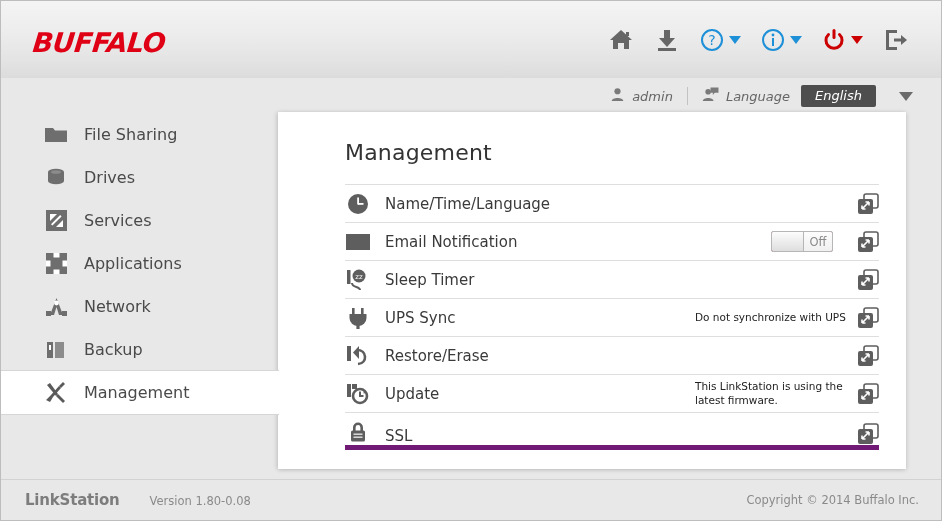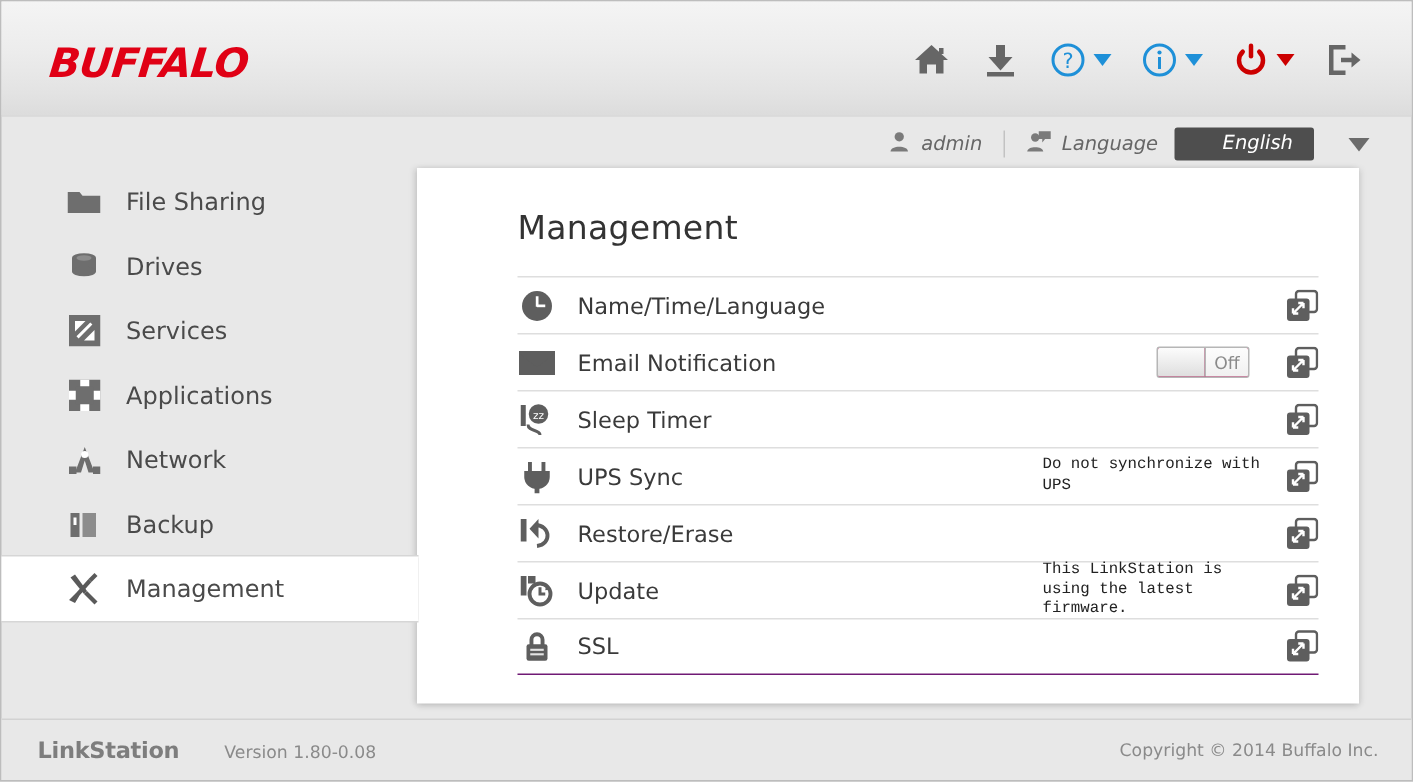--- a/index.html
+++ b/index.html
@@ -69,7 +69,7 @@
     background: #4e4e4e;
     color: #fff;
     font-size: 13px;
-    padding: 4px 14px 5px 32px;
+    padding: 4px 14px 5px 14px;
     border-radius: 2px;
     line-height: 1;
     margin-left: 4px;

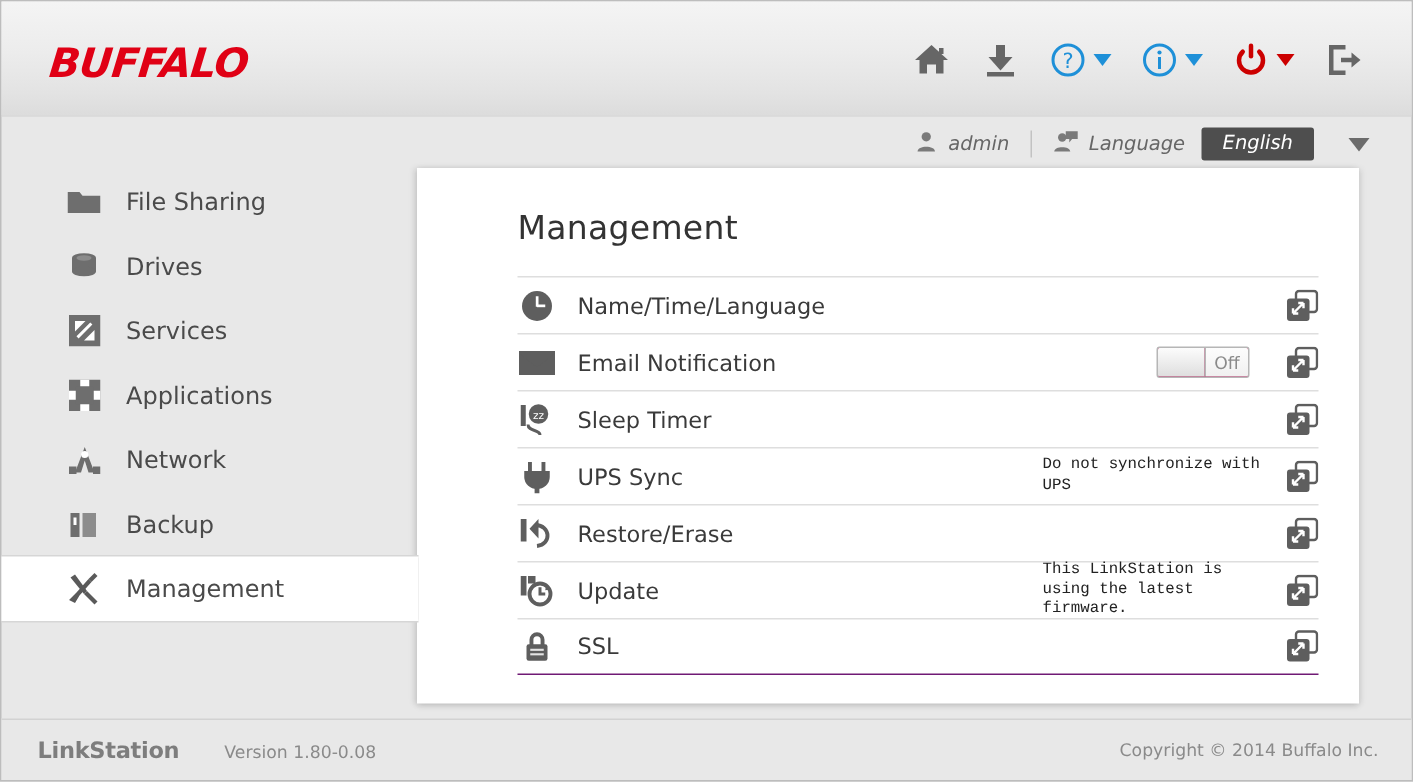--- a/index.html
+++ b/index.html
@@ -152,7 +152,6 @@
     line-height: 1.25;
     margin-right: 10px;
     flex: 0 0 152px;
-    font-family: Liberation Mono, monospace;
   }
   .expand-btn {
     flex: 0 0 22px;

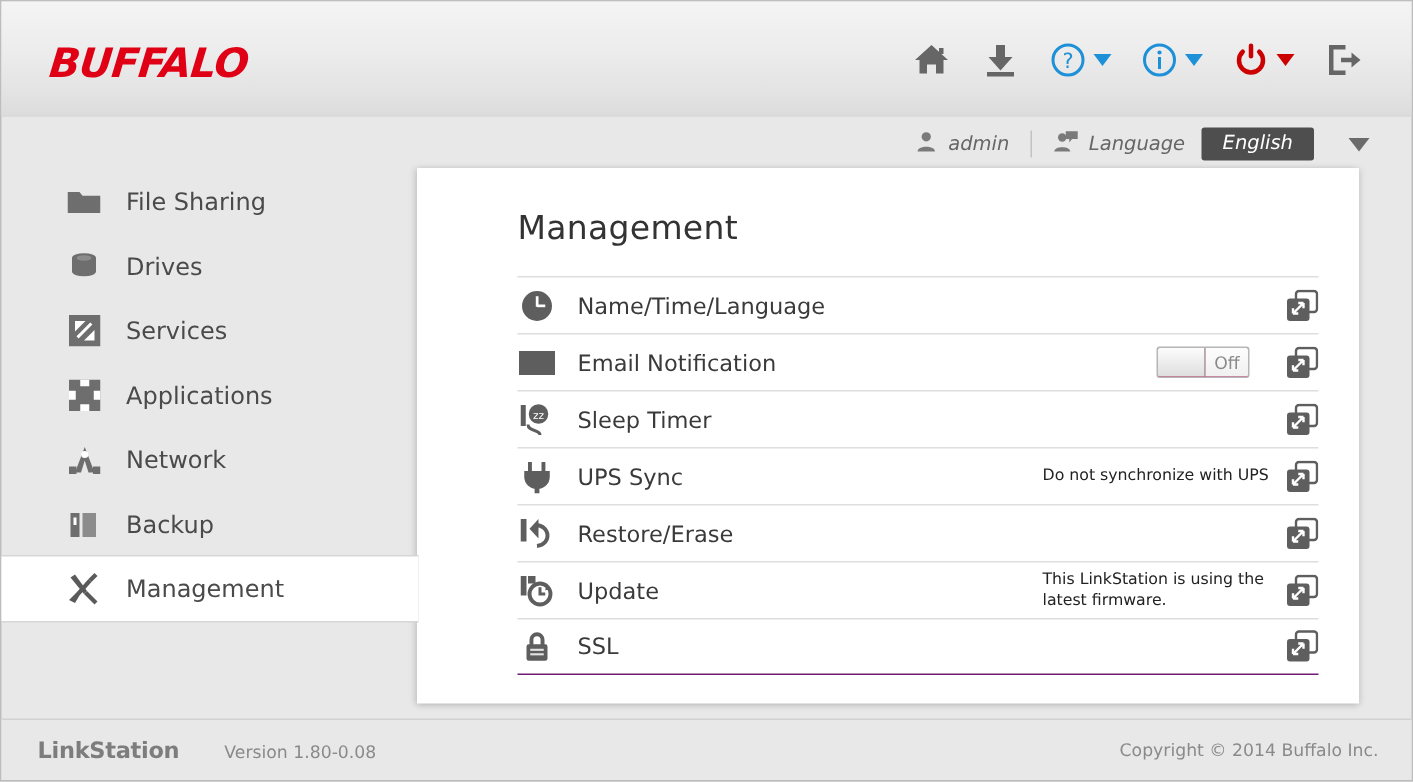--- a/index.html
+++ b/index.html
@@ -132,7 +132,7 @@
     position: relative;
     cursor: pointer;
   }
-  .row:last-child { border-bottom: 1px solid #701a75; }
+  .row:last-child { border-bottom: 5px solid #701a75; align-items: flex-end; }
   .row .ricon {
     width: 26px; height: 26px;
     display: flex; align-items: center; justify-content: center;

